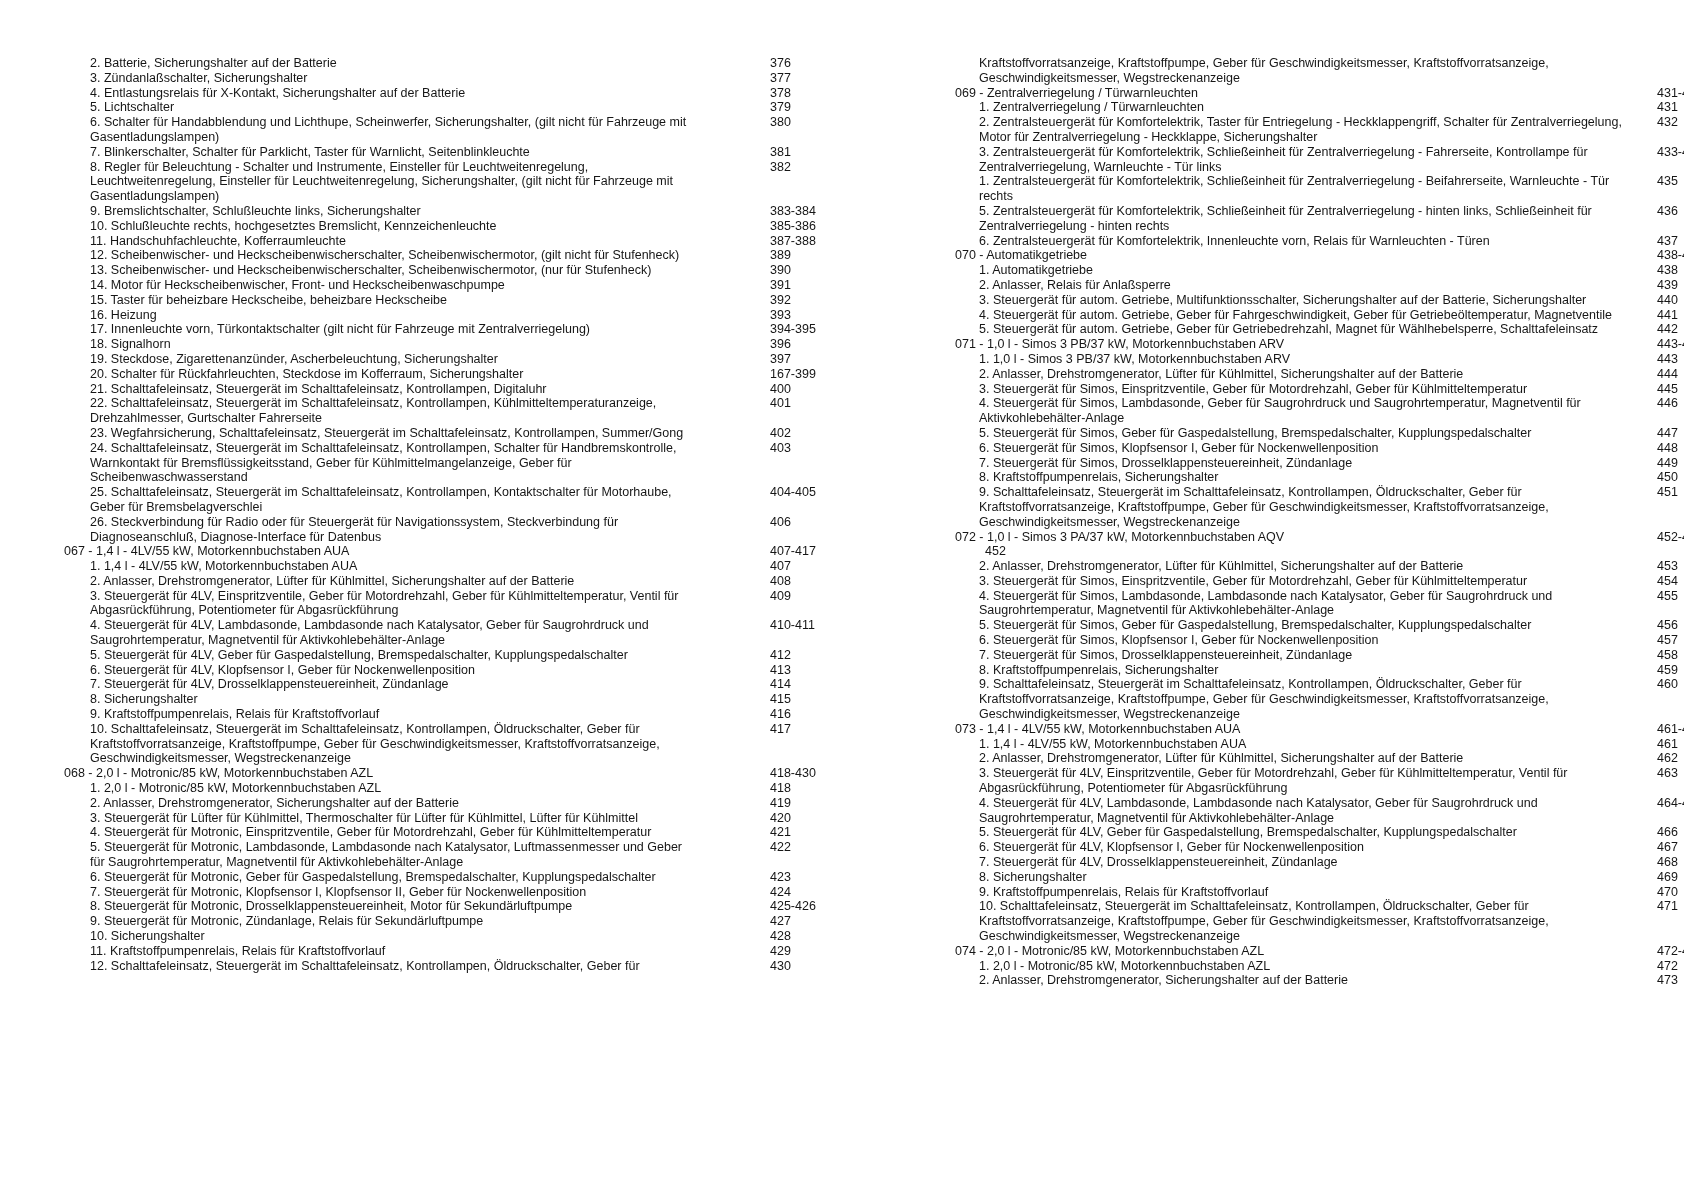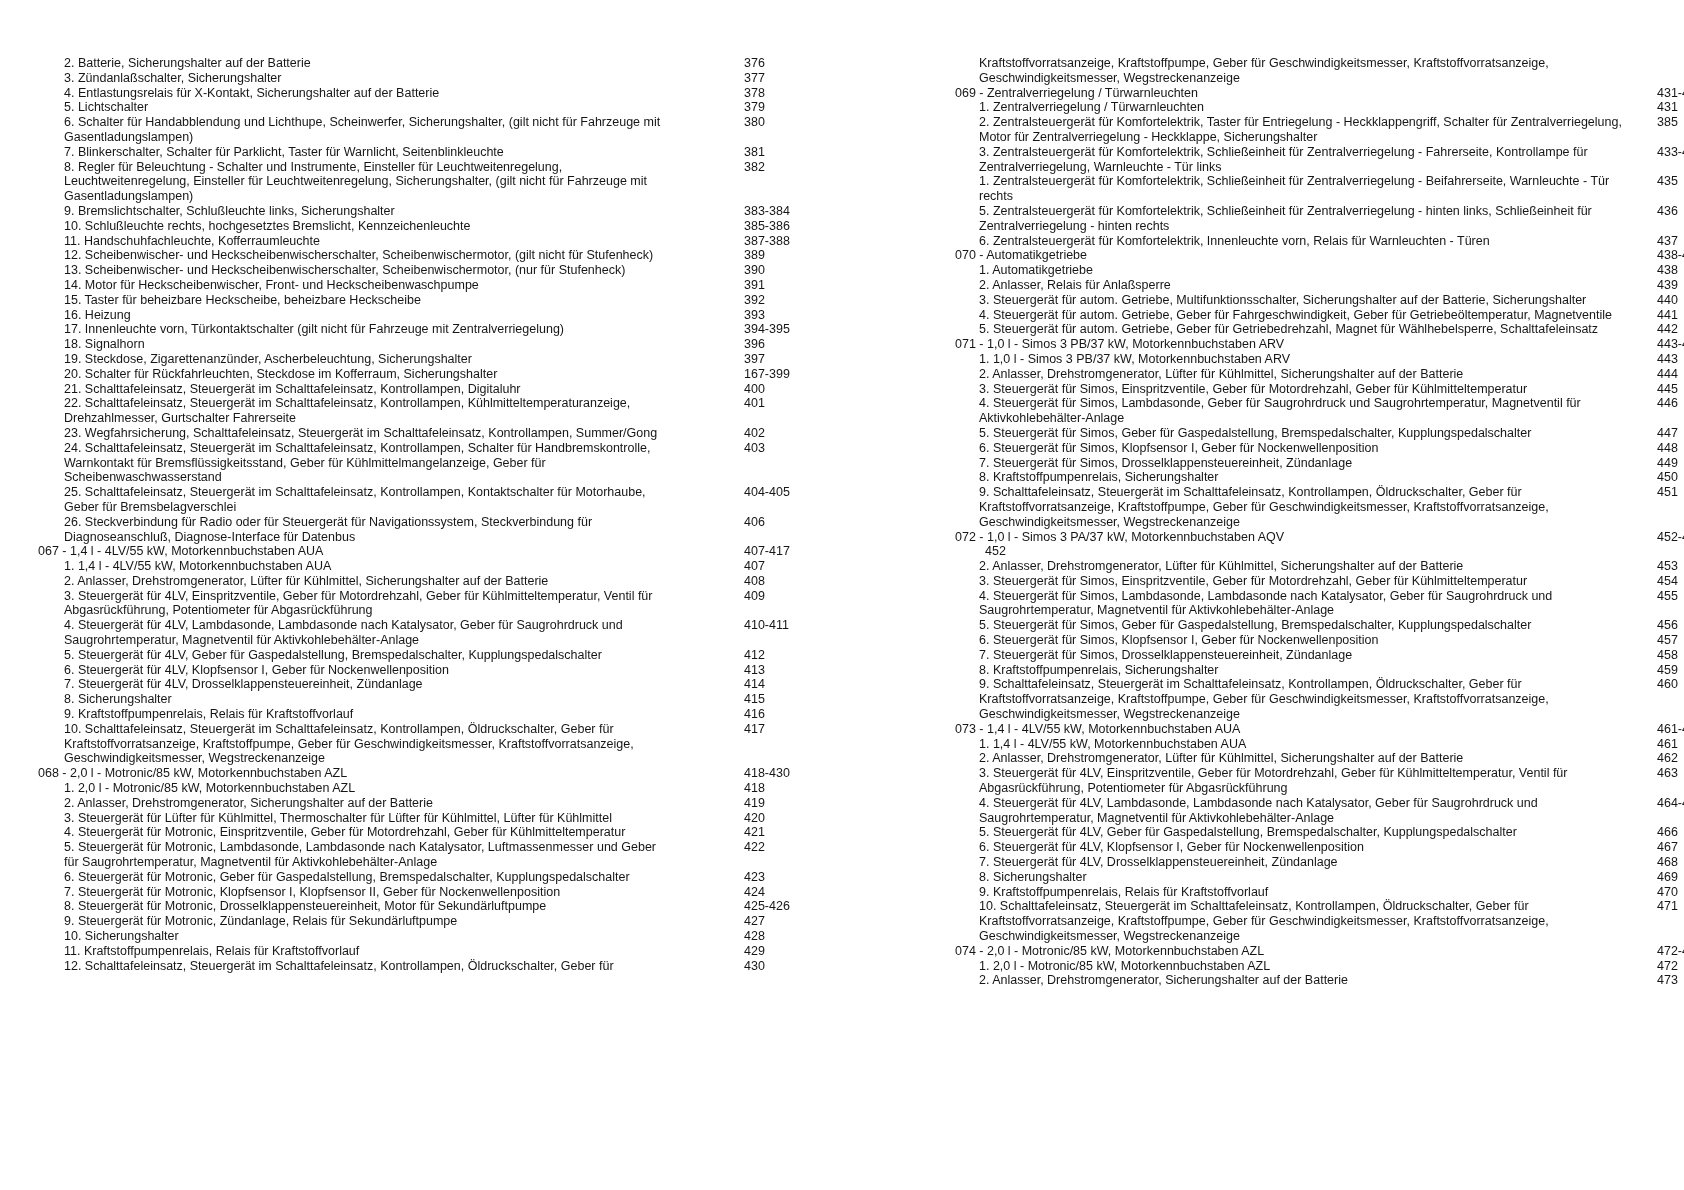--- a/index.html
+++ b/index.html
@@ -21,7 +21,7 @@
     position: absolute;
     top: 56px;
   }
-  #col-left  { left: 38px;  }
+  #col-left  { left: 64px;  }
   #col-right { left: 928px; margin-left: 27px; }
   .entry {
     display: flex;

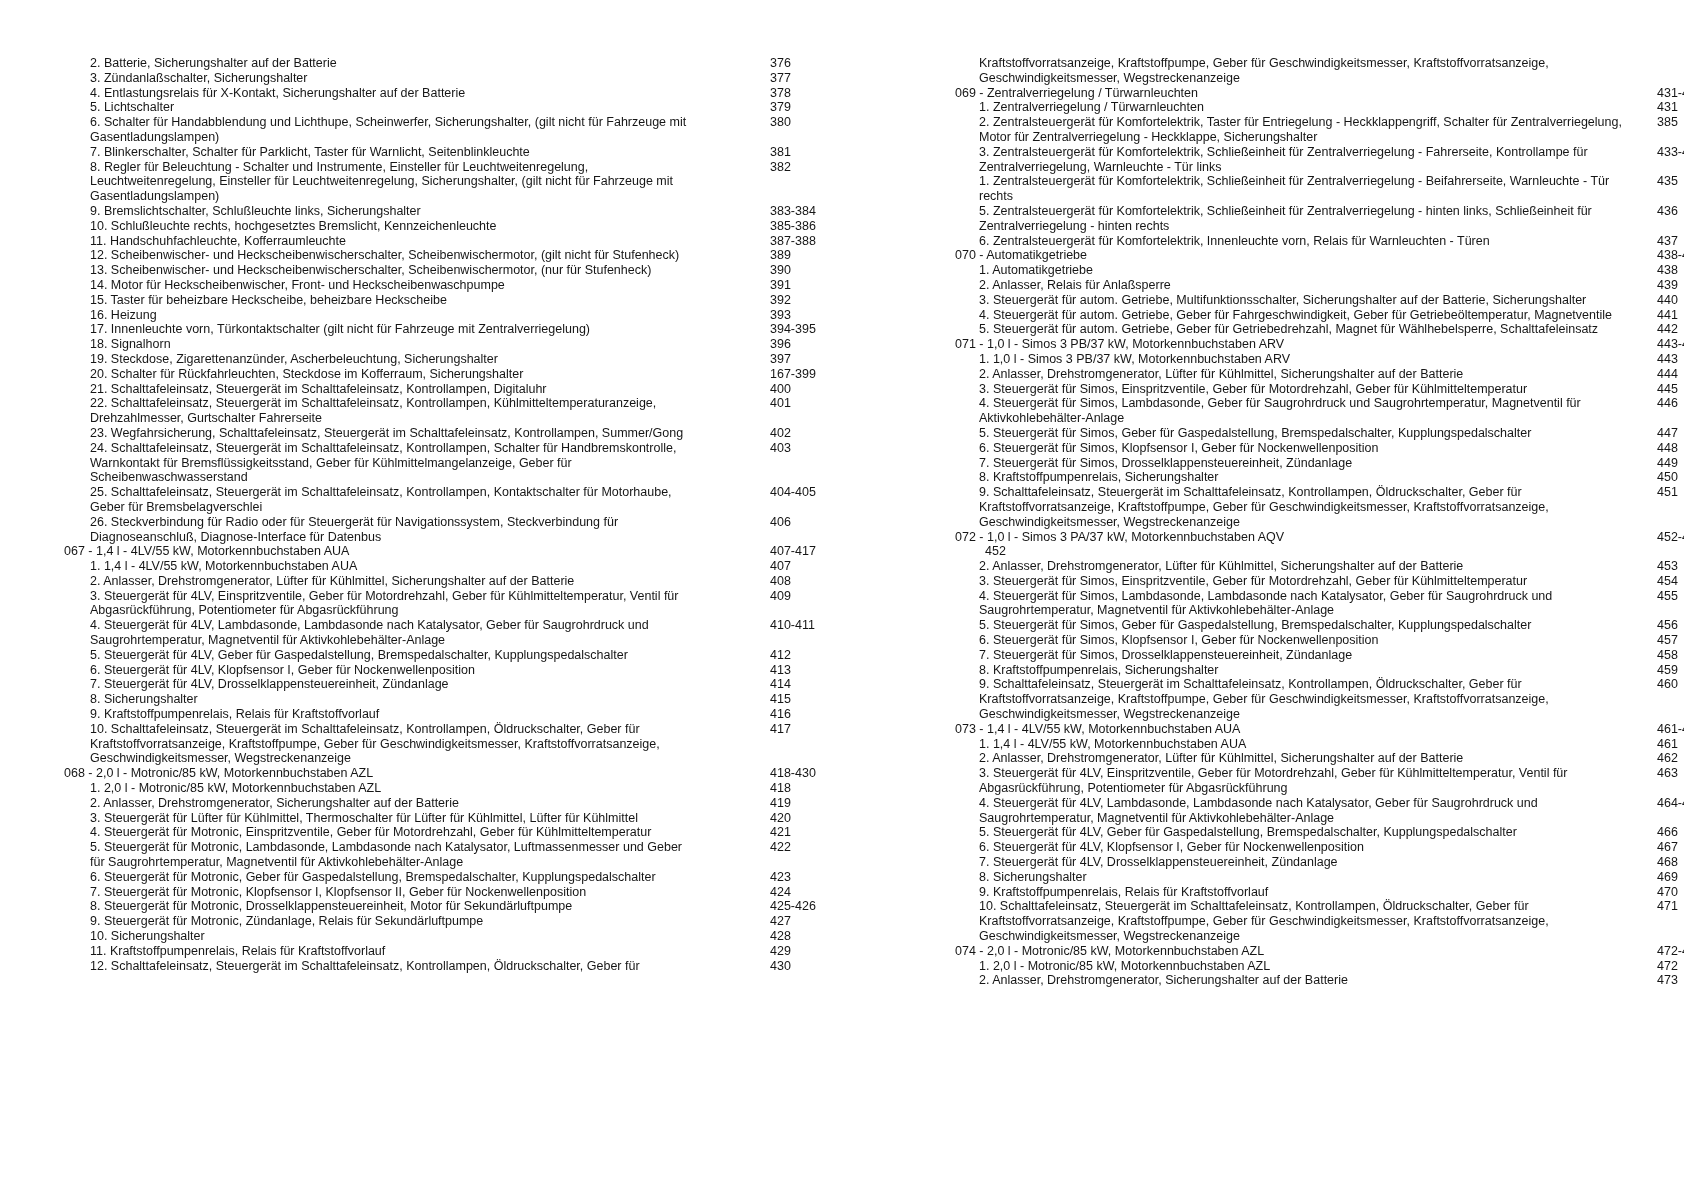--- a/index.html
+++ b/index.html
@@ -256,7 +256,7 @@
     </div>
     <div class="entry i">
       <div class="txt">2. Zentralsteuergerät für Komfortelektrik, Taster für Entriegelung - Heckklappengriff, Schalter für Zentralverriegelung, Motor für Zentralverriegelung - Heckklappe, Sicherungshalter</div>
-      <div class="num">385</div>
+      <div class="num">432</div>
     </div>
     <div class="entry i">
       <div class="txt">3. Zentralsteuergerät für Komfortelektrik, Schließeinheit für Zentralverriegelung - Fahrerseite, Kontrollampe für Zentralverriegelung, Warnleuchte - Tür links</div>

